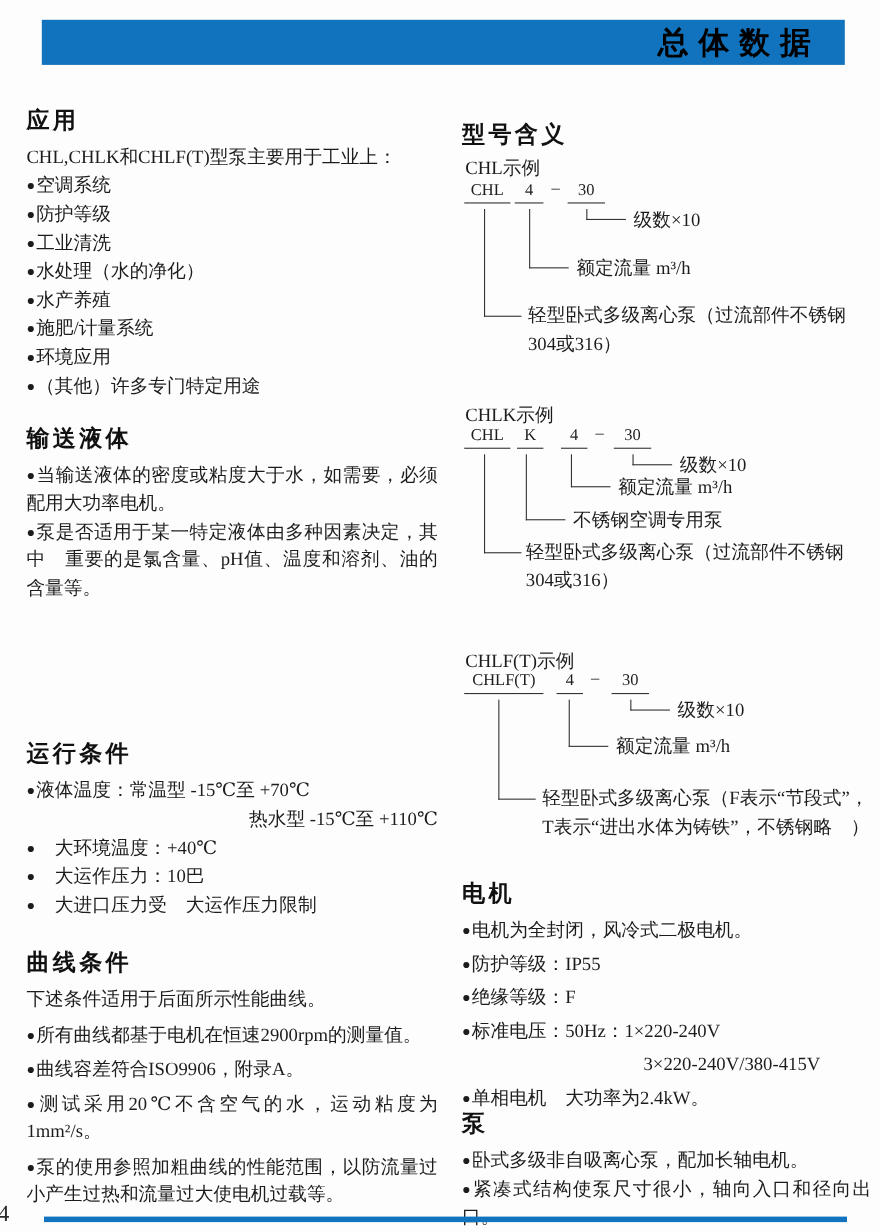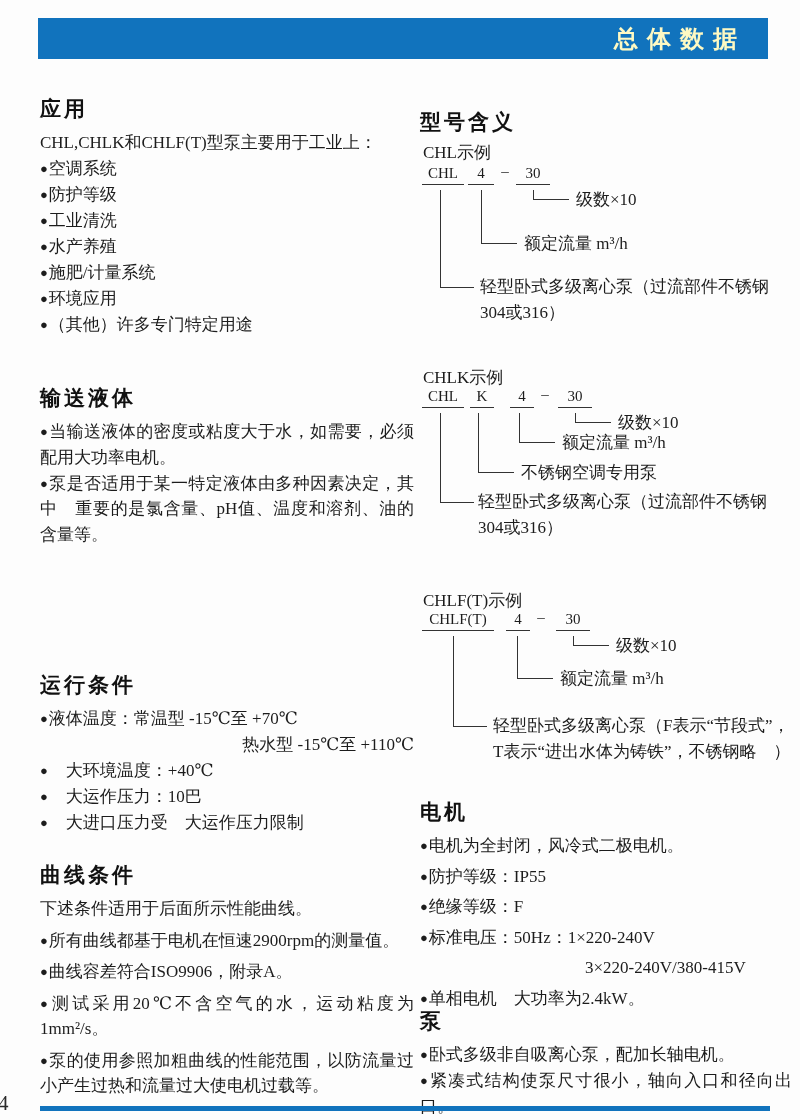--- a/index.html
+++ b/index.html
@@ -17,8 +17,8 @@
     padding-right:22px;
   }
   .header-title {
-    color:#fef9c3; font-family:Liberation Sans, sans-serif;
-    font-weight:bold; font-size:24px; letter-spacing:9px;
+    color:#000000; font-family:Liberation Sans, sans-serif;
+    font-weight:bold; font-size:28px; letter-spacing:9px;
   }
   
   .col-left  { position:absolute; left:40px; top:0; width:374px; height:1120px; }

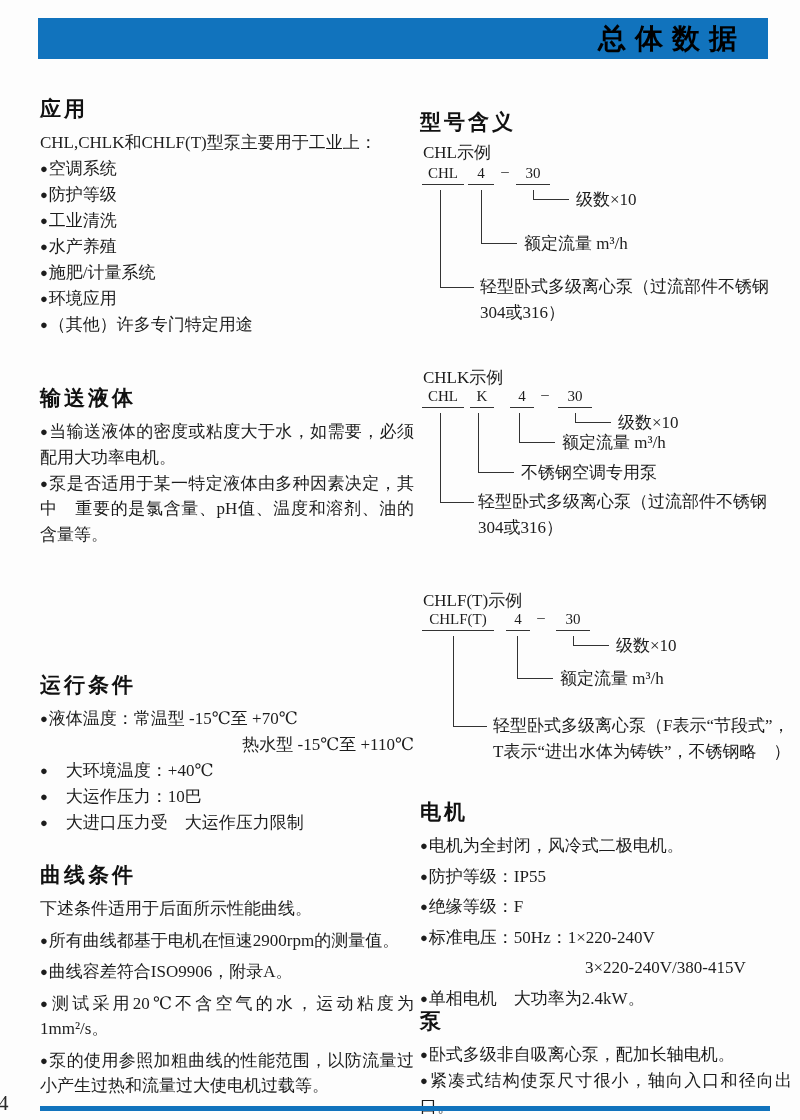--- a/index.html
+++ b/index.html
@@ -21,7 +21,7 @@
     font-weight:bold; font-size:28px; letter-spacing:9px;
   }
   
-  .col-left  { position:absolute; left:40px; top:0; width:374px; height:1120px; }
+  .col-left  { position:absolute; left:24px; top:0; width:374px; height:1120px; }
   .col-right { position:absolute; left:420px; top:16px; width:372px; height:1120px; }
   section { position:absolute; left:0; width:100%; }
   .h1 {

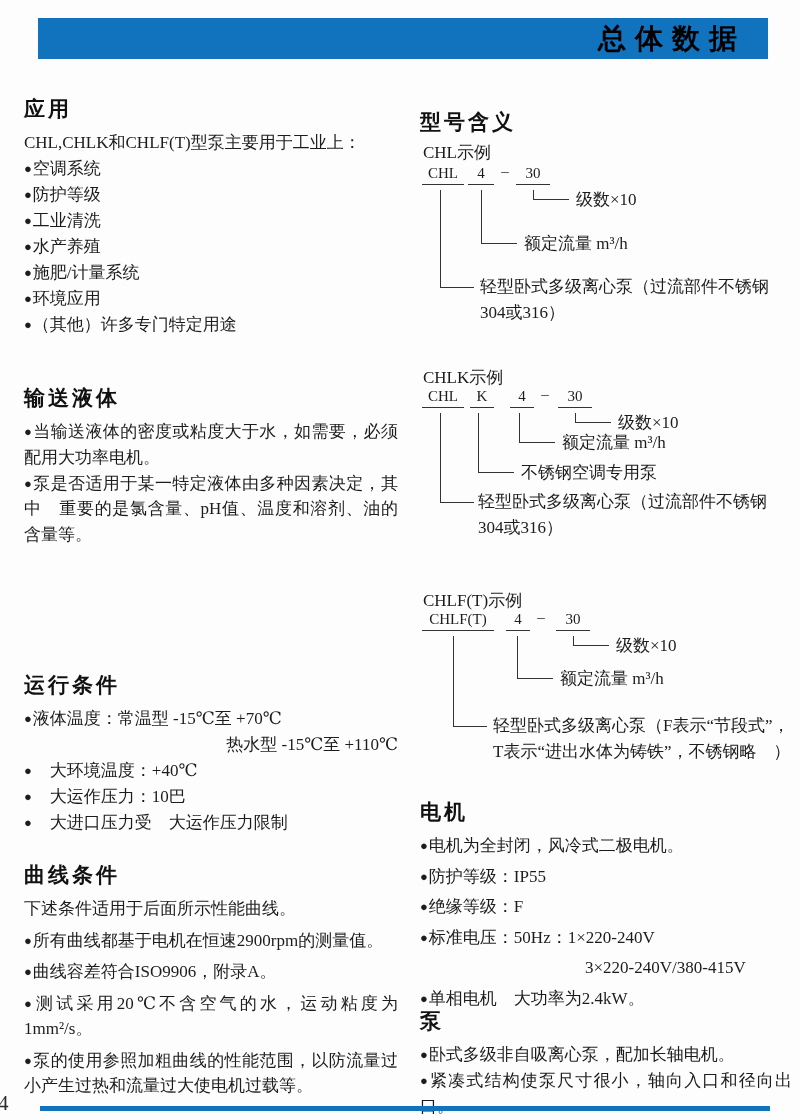--- a/index.html
+++ b/index.html
@@ -76,6 +76,7 @@
       <p class="bullet"><span class="bu">●</span><span>空调系统</span></p>
       <p class="bullet"><span class="bu">●</span><span>防护等级</span></p>
       <p class="bullet"><span class="bu">●</span><span>工业清洗</span></p>
+      <p class="bullet"><span class="bu">●</span><span>水处理（水的净化）</span></p>
       <p class="bullet"><span class="bu">●</span><span>水产养殖</span></p>
       <p class="bullet"><span class="bu">●</span><span>施肥/计量系统</span></p>
       <p class="bullet"><span class="bu">●</span><span>环境应用</span></p>

